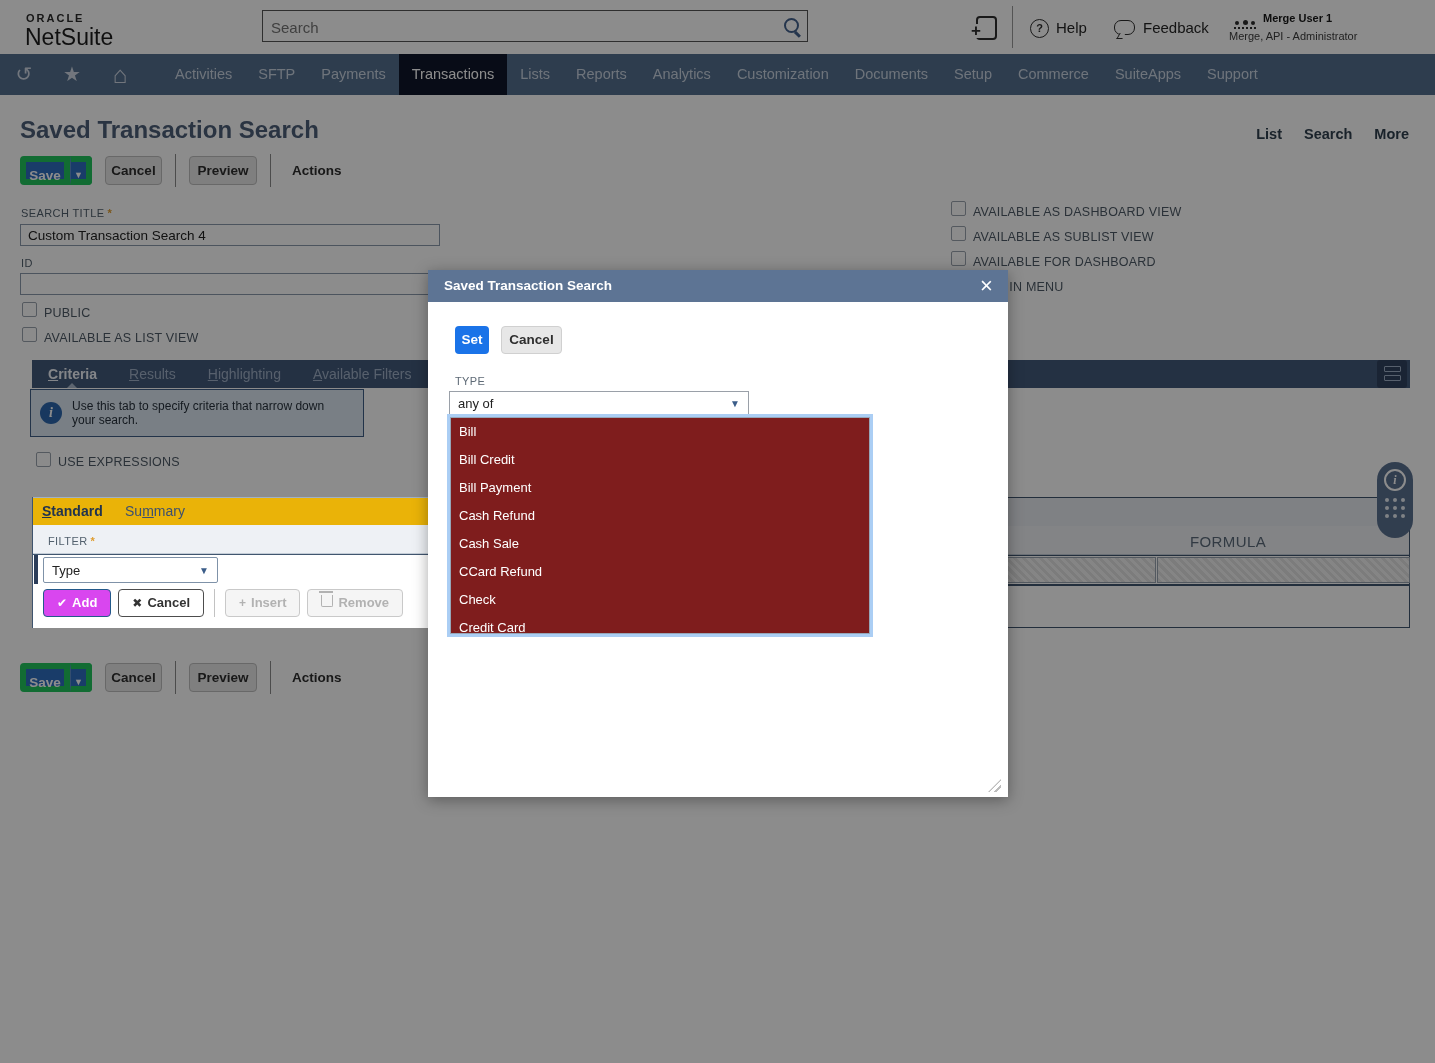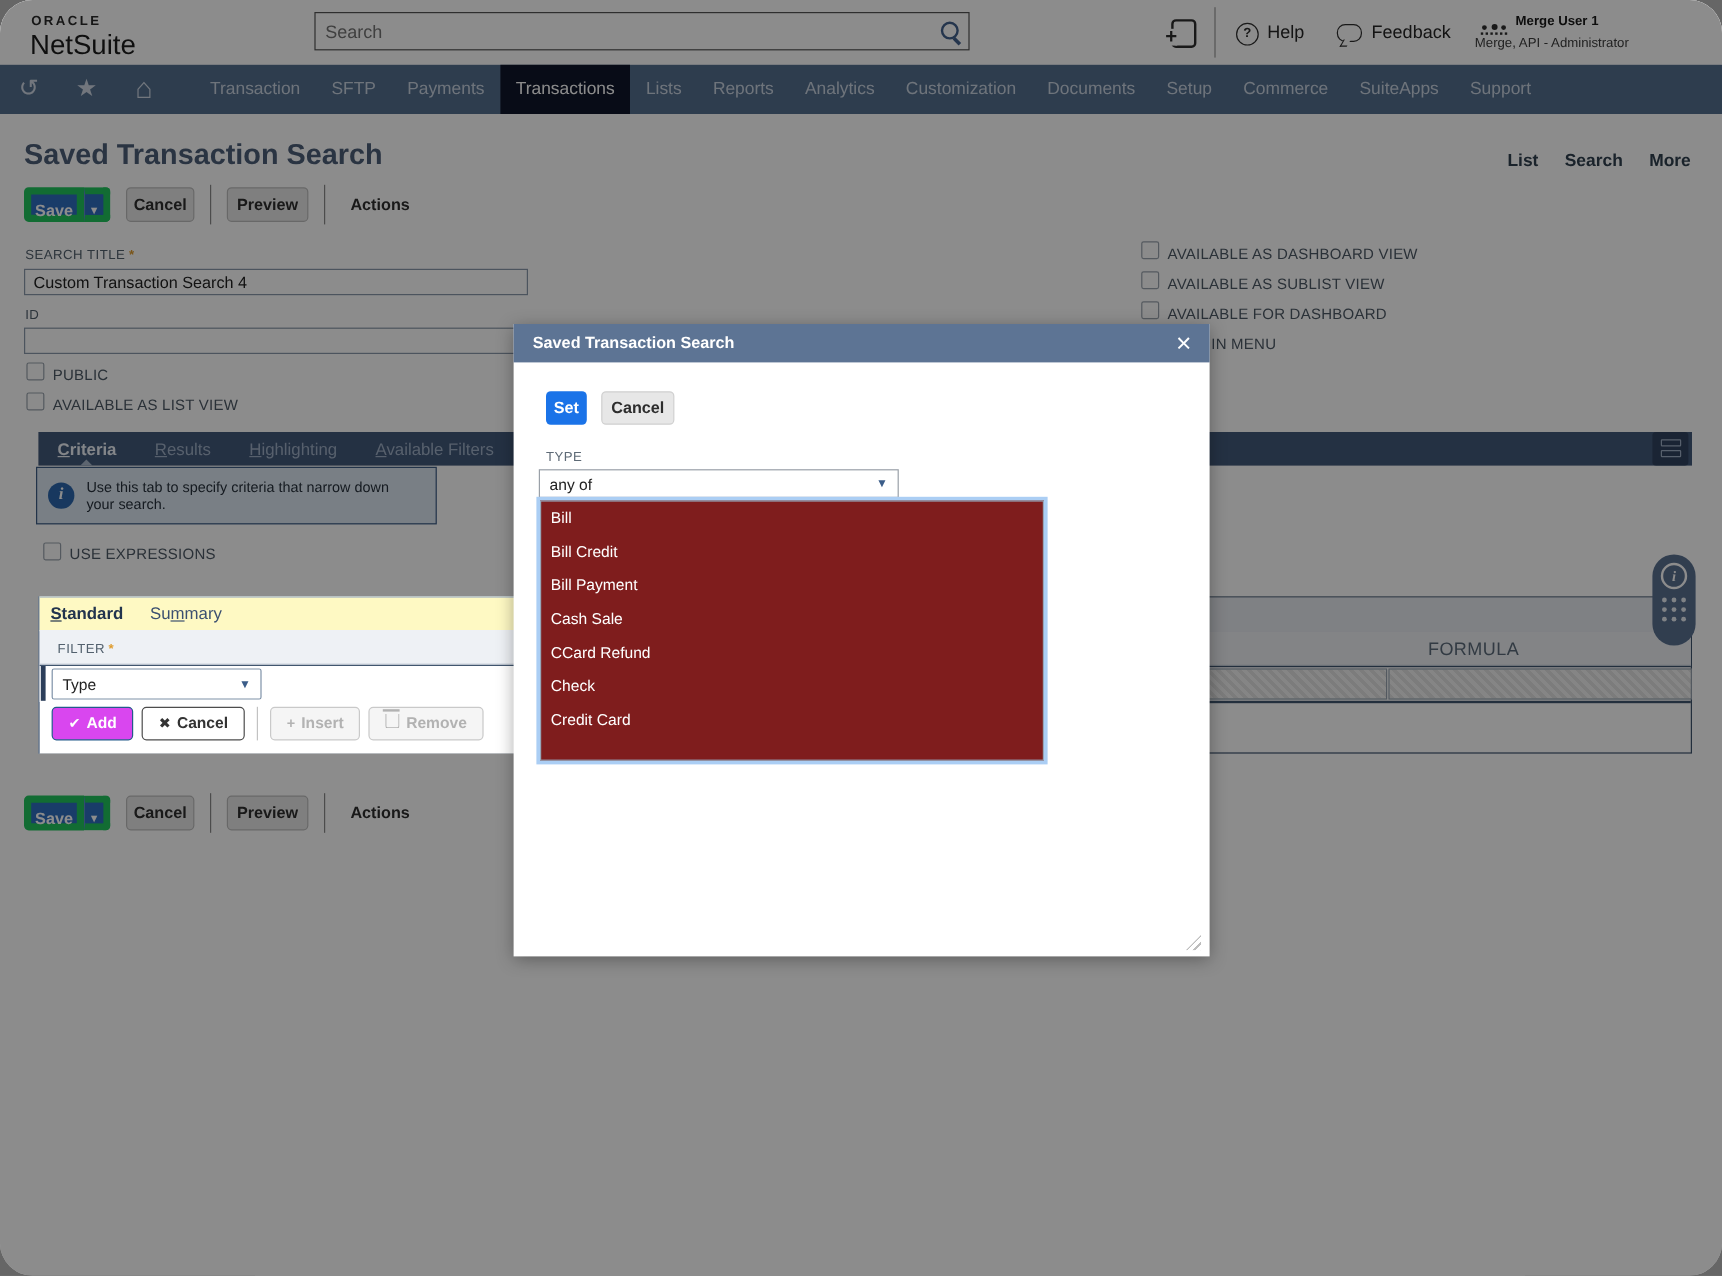--- a/index.html
+++ b/index.html
@@ -4,7 +4,7 @@
 <style>
   html,body{margin:0;padding:0;background:#666;}
   #stage{position:relative;width:1435px;height:1063px;background:#fff;overflow:hidden;
-         font-family:"Liberation Sans","DejaVu Sans",sans-serif;color:#333;border-radius:27px;}
+         font-family:"Liberation Sans","DejaVu Sans",sans-serif;color:#333;}
   .abs{position:absolute;}
 
   

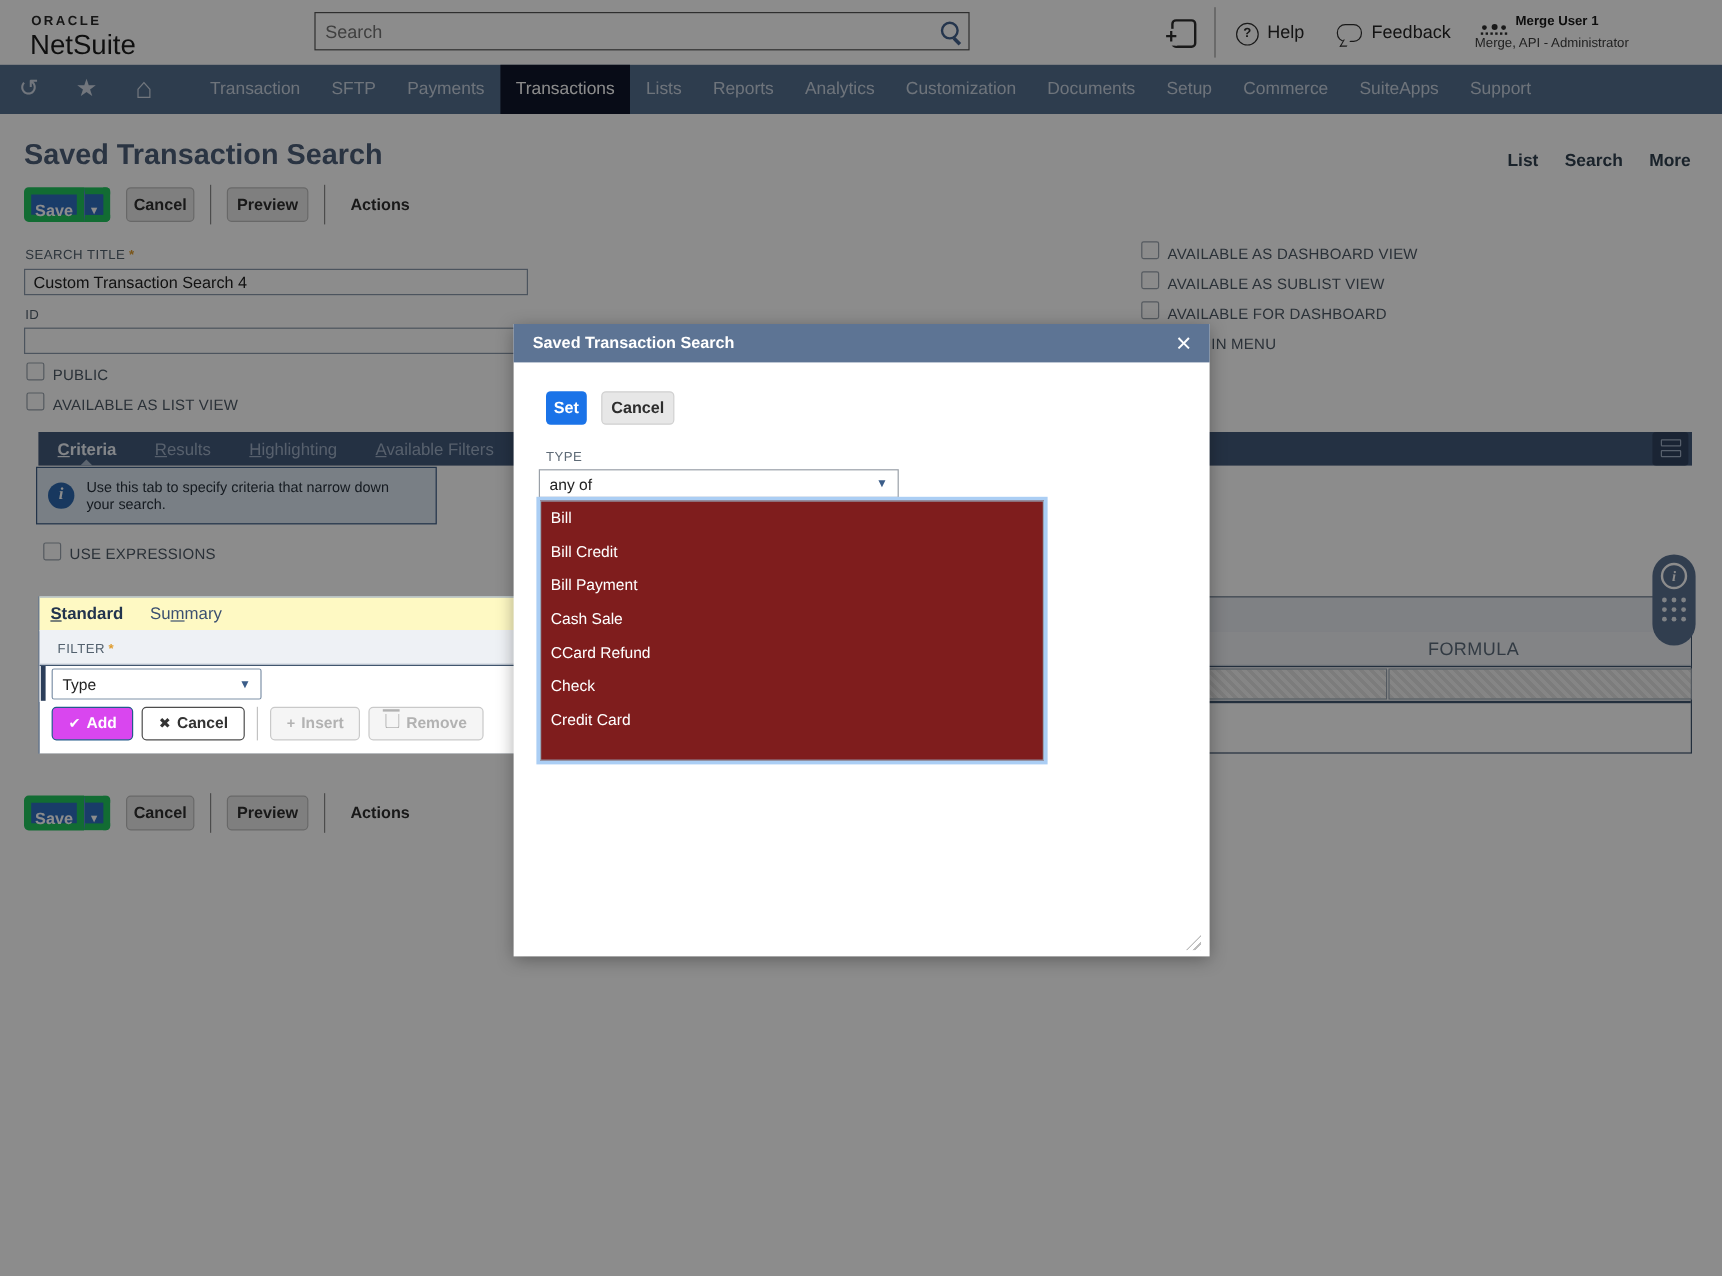--- a/index.html
+++ b/index.html
@@ -163,7 +163,7 @@
     <div class="navico">★</div>
     <div class="navico" style="font-size:24px;">⌂</div>
     <div style="width:18px;"></div>
-    <div class="navitem">Transaction</div>
+    <div class="navitem">Activities</div>
     <div class="navitem">SFTP</div>
     <div class="navitem">Payments</div>
     <div class="navitem active">Transactions</div>

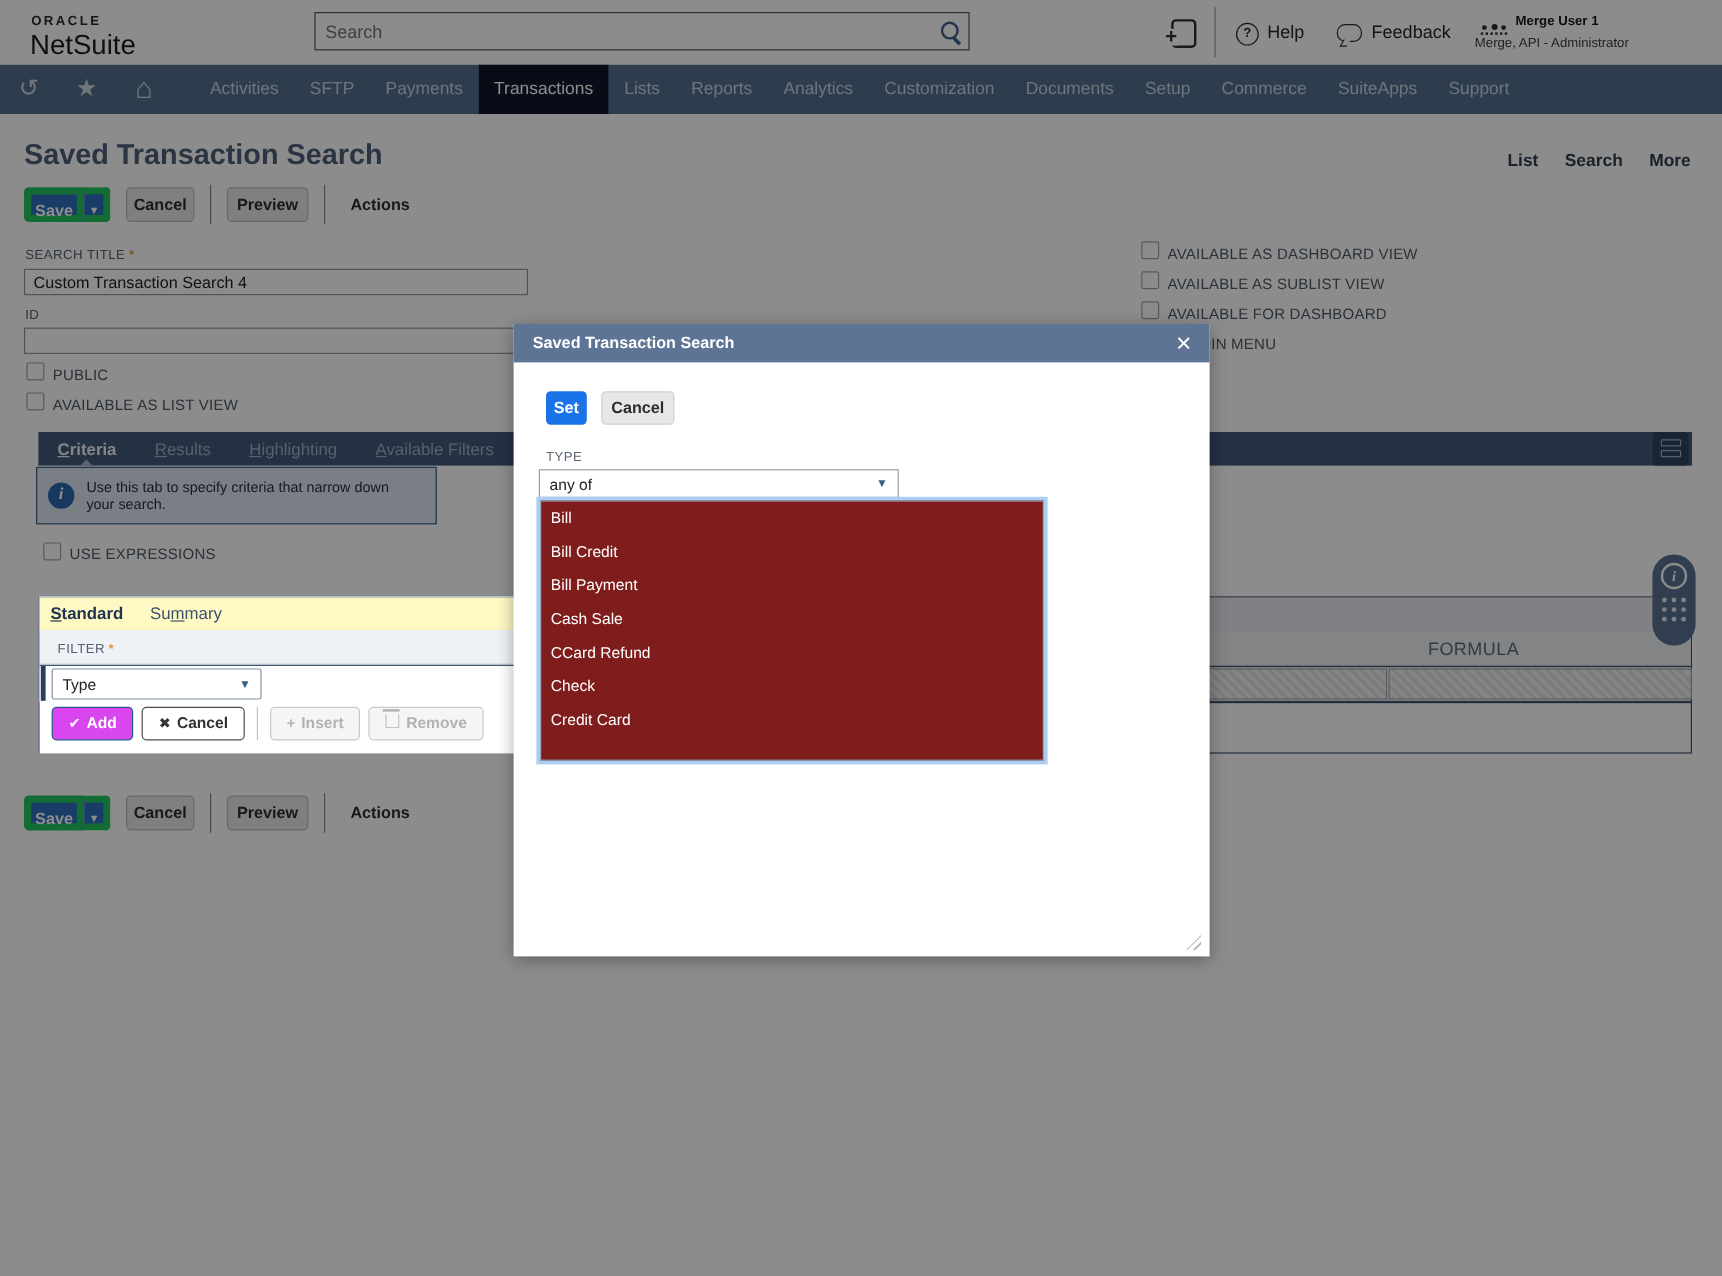--- a/index.html
+++ b/index.html
@@ -84,7 +84,7 @@
 
   
   .livepanel{left:32px;top:497px;width:406px;height:131px;background:#fff;border-left:1px solid #3f546e;box-sizing:border-box;z-index:60;}
-  .lstrip{left:0;top:0;width:406px;height:28px;background:#fef9c3;border-top:1px solid #9fb0c6;}
+  .lstrip{left:0;top:0;width:406px;height:28px;background:#eab308;border-top:1px solid #9fb0c6;}
   .subtab{font-size:14px;color:#3c5070;line-height:27px;cursor:pointer;}
   .subtab.active{font-weight:bold;color:#22344e;}
   .notch{left:56px;top:22px;border:6px solid transparent;border-bottom-color:#fdfdfd;}

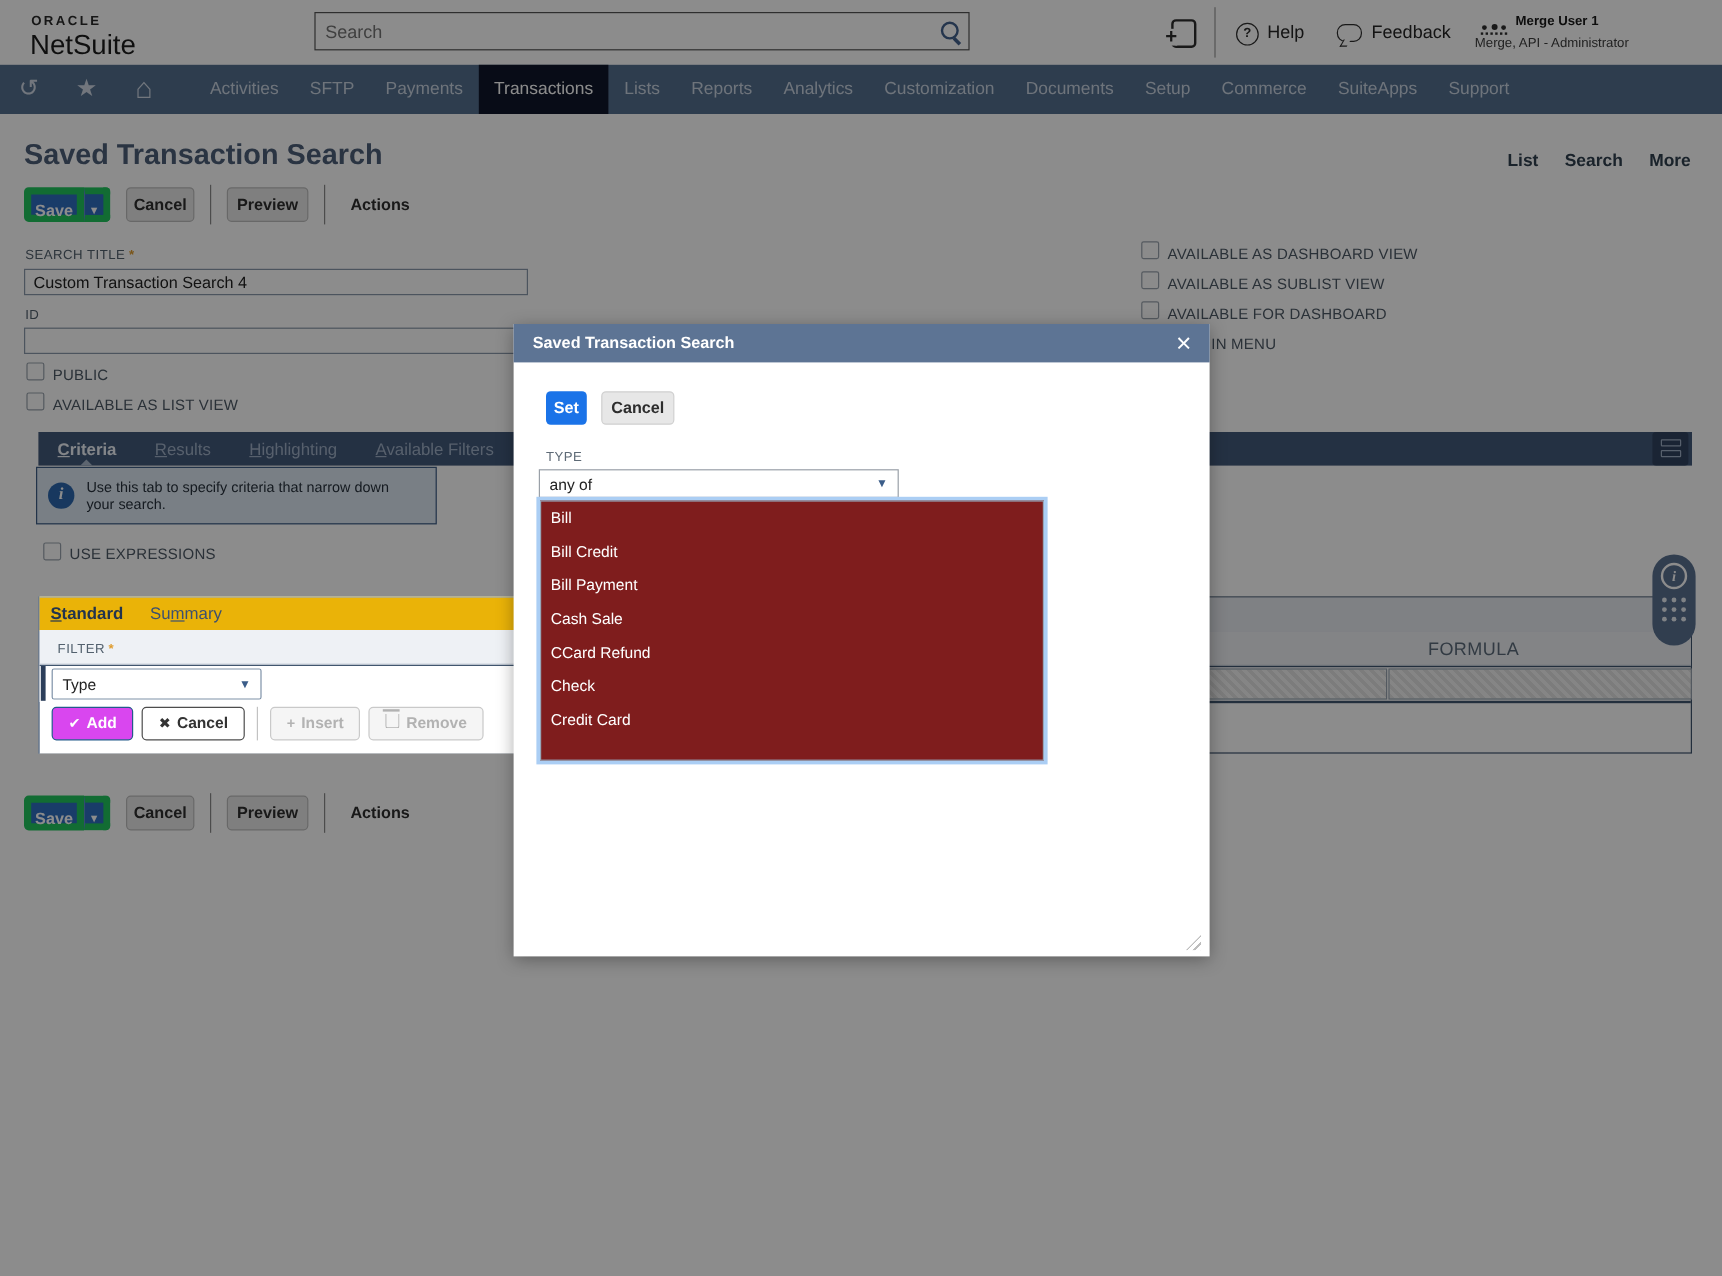--- a/index.html
+++ b/index.html
@@ -319,6 +319,7 @@
       <div class="opt">Bill</div>
       <div class="opt">Bill Credit</div>
       <div class="opt">Bill Payment</div>
+      <div class="opt">Cash Refund</div>
       <div class="opt">Cash Sale</div>
       <div class="opt">CCard Refund</div>
       <div class="opt">Check</div>

